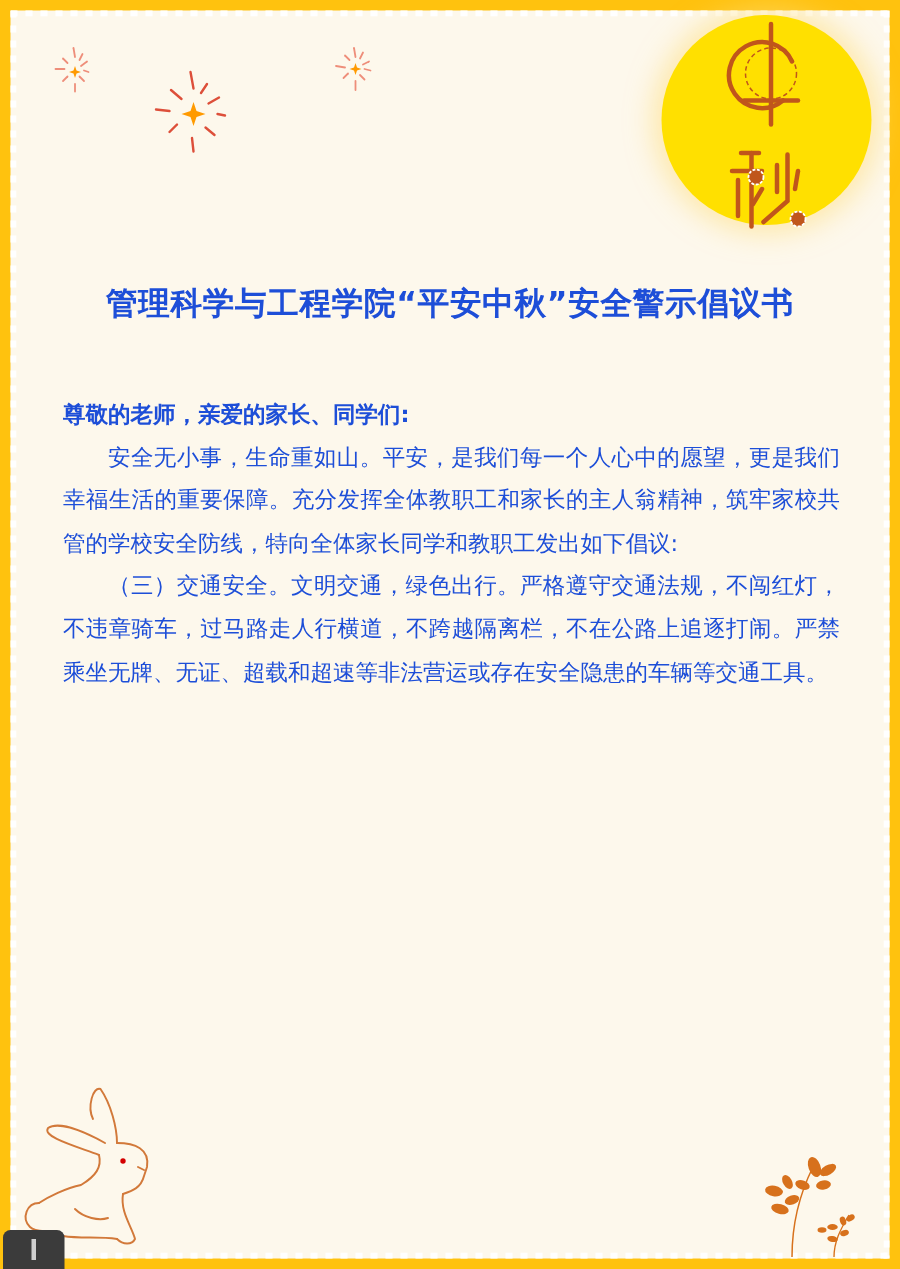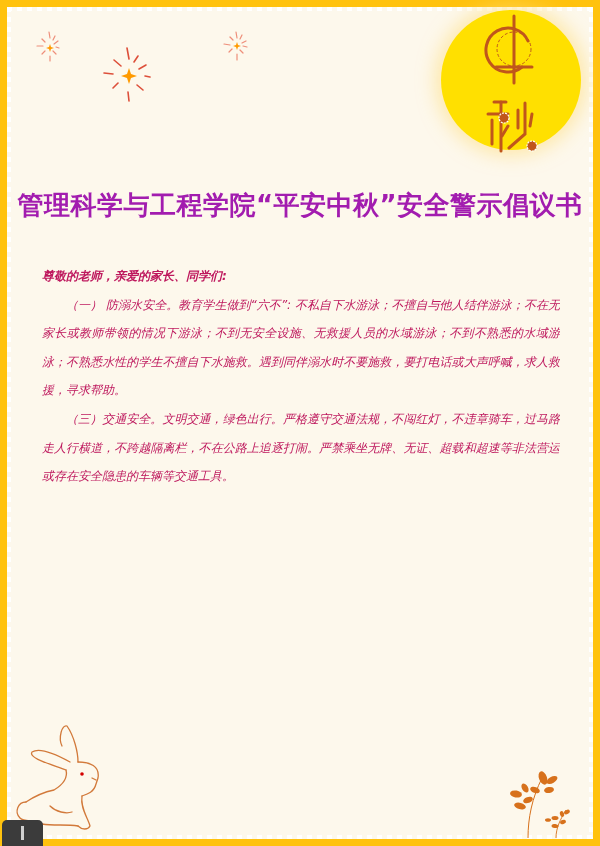--- a/index.html
+++ b/index.html
@@ -43,7 +43,7 @@
 
   .title {
     position: absolute; left: 0; right: 0; top: 188px;
-    text-align: center; font-size: 26px; font-weight: bold; color: #a21caf;
+    text-align: center; font-size: 21px; font-weight: bold; color: #1d4ed8;
     letter-spacing: 0.5px;
   }
   .content {

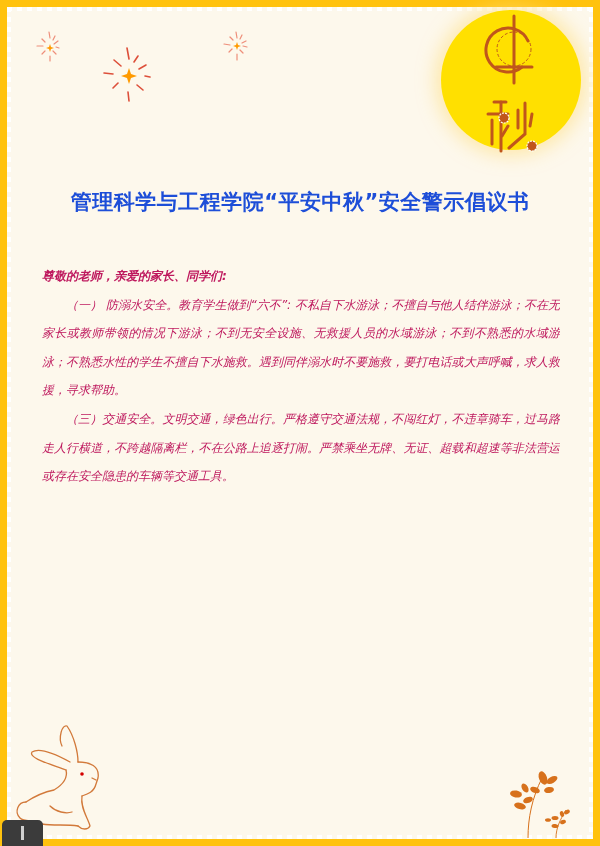--- a/index.html
+++ b/index.html
@@ -48,9 +48,8 @@
   }
   .content {
     position: absolute; left: 42px; width: 518px; top: 262px;
-    font-size: 12px; line-height: 28.6px; color: #be185d;
+    font-size: 15px; line-height: 28.6px; color: #1d4ed8;
     text-align: justify;
-    font-style: italic;
   }
   .greeting { font-weight: bold; margin: 0; }
   .para { margin: 0; text-indent: 2em; }

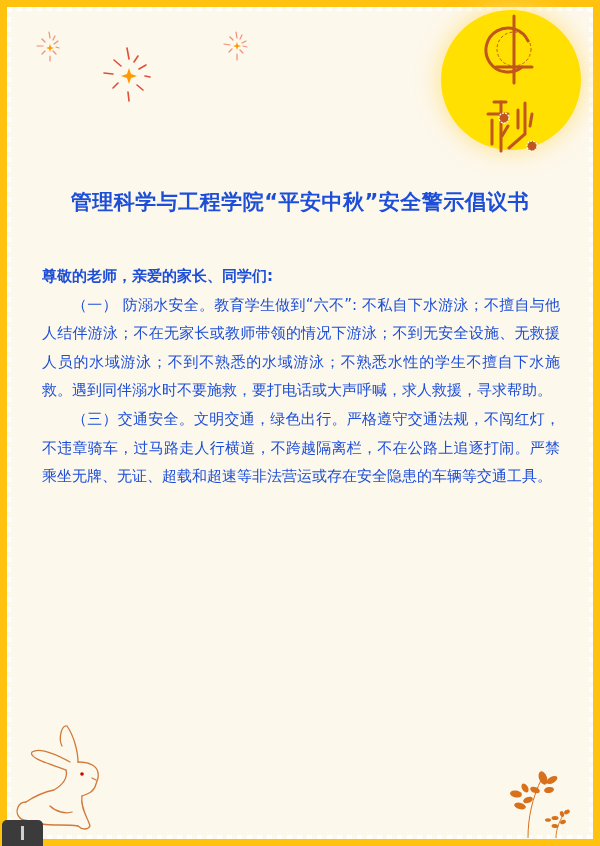--- a/index.html
+++ b/index.html
@@ -147,6 +147,7 @@
 <div class="content">
   <div class="clipped">
     <p class="greeting">尊敬的老师，亲爱的家长、同学们:</p>
+    <p class="para">安全无小事，生命重如山。平安，是我们每一个人心中的愿望，更是我们幸福生活的重要保障。充分发挥全体教职工和家长的主人翁精神，筑牢家校共管的学校安全防线，特向全体家长同学和教职工发出如下倡议:</p>
     <p class="para">（一）  防溺水安全。教育学生做到“六不”: 不私自下水游泳；不擅自与他人结伴游泳；不在无家长或教师带领的情况下游泳；不到无安全设施、无救援人员的水域游泳；不到不熟悉的水域游泳；不熟悉水性的学生不擅自下水施救。遇到同伴溺水时不要施救，要打电话或大声呼喊，求人救援，寻求帮助。</p>
     <p class="para">（三）交通安全。文明交通，绿色出行。严格遵守交通法规，不闯红灯，不违章骑车，过马路走人行横道，不跨越隔离栏，不在公路上追逐打闹。严禁乘坐无牌、无证、超载和超速等非法营运或存在安全隐患的车辆等交通工具。</p>
   </div>

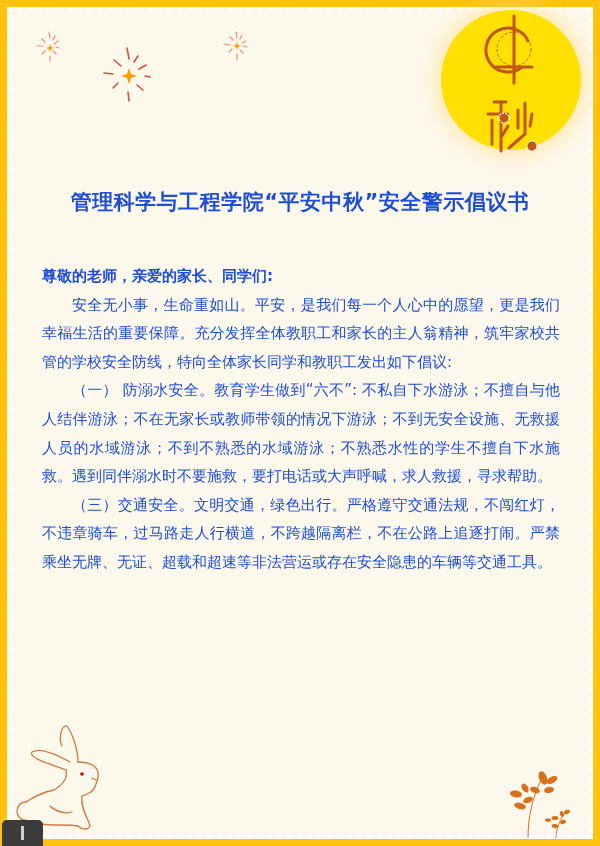--- a/index.html
+++ b/index.html
@@ -148,7 +148,6 @@
   <div class="clipped">
     <p class="greeting">尊敬的老师，亲爱的家长、同学们:</p>
     <p class="para">安全无小事，生命重如山。平安，是我们每一个人心中的愿望，更是我们幸福生活的重要保障。充分发挥全体教职工和家长的主人翁精神，筑牢家校共管的学校安全防线，特向全体家长同学和教职工发出如下倡议:</p>
-    <p class="para">（一）  防溺水安全。教育学生做到“六不”: 不私自下水游泳；不擅自与他人结伴游泳；不在无家长或教师带领的情况下游泳；不到无安全设施、无救援人员的水域游泳；不到不熟悉的水域游泳；不熟悉水性的学生不擅自下水施救。遇到同伴溺水时不要施救，要打电话或大声呼喊，求人救援，寻求帮助。</p>
     <p class="para">（三）交通安全。文明交通，绿色出行。严格遵守交通法规，不闯红灯，不违章骑车，过马路走人行横道，不跨越隔离栏，不在公路上追逐打闹。严禁乘坐无牌、无证、超载和超速等非法营运或存在安全隐患的车辆等交通工具。</p>
   </div>
 </div>

